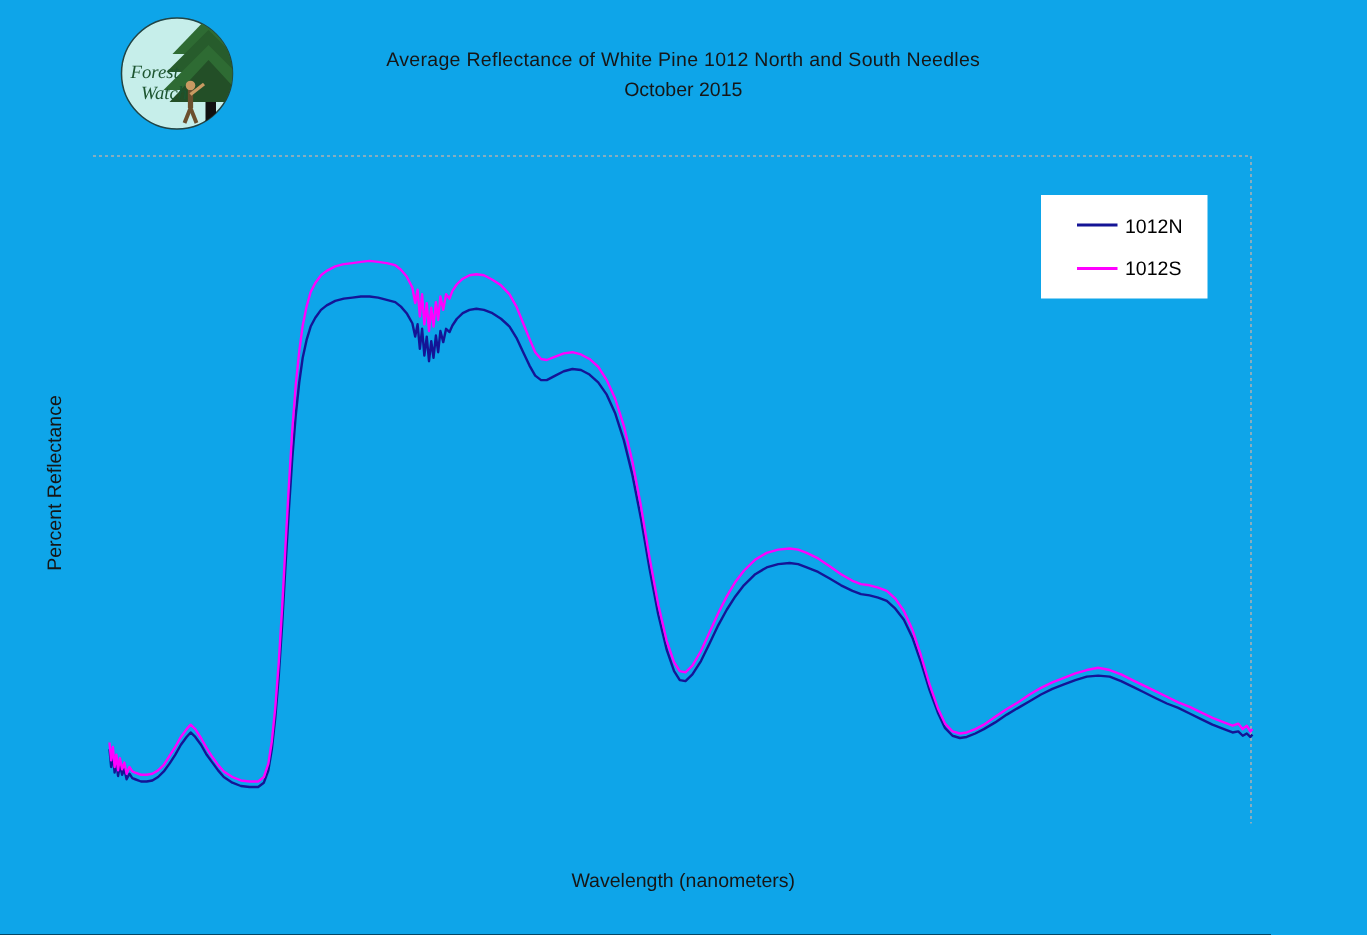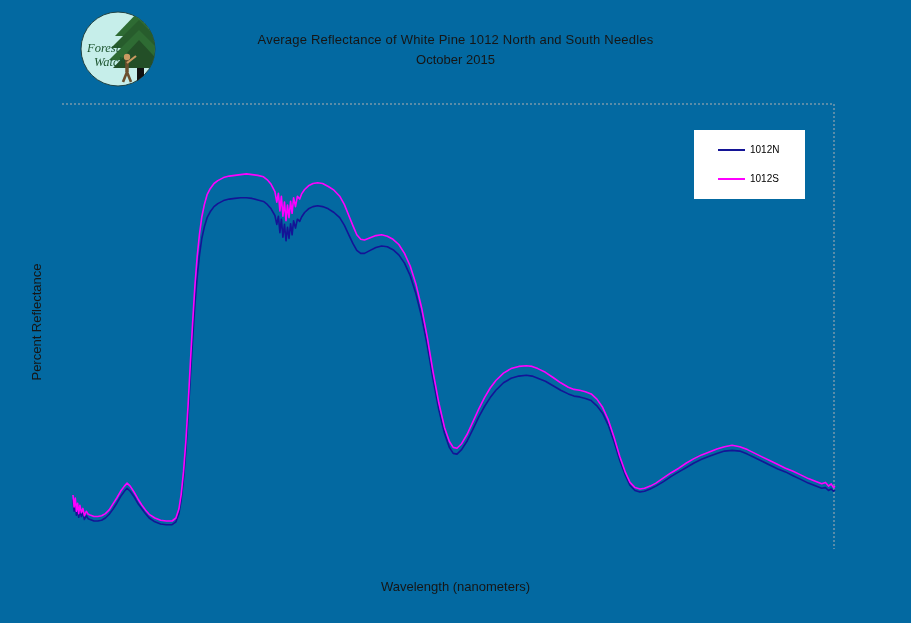--- a/index.html
+++ b/index.html
@@ -4,7 +4,7 @@
 <style>
   html,body{margin:0;padding:0;background:#000;}
   .stage{
-    position:relative;width:911px;height:623px;background:#0369a1;overflow:hidden;
+    position:relative;width:911px;height:623px;background:#0ea5e9;overflow:hidden;
     font-family:"Liberation Sans",sans-serif;
   }
   

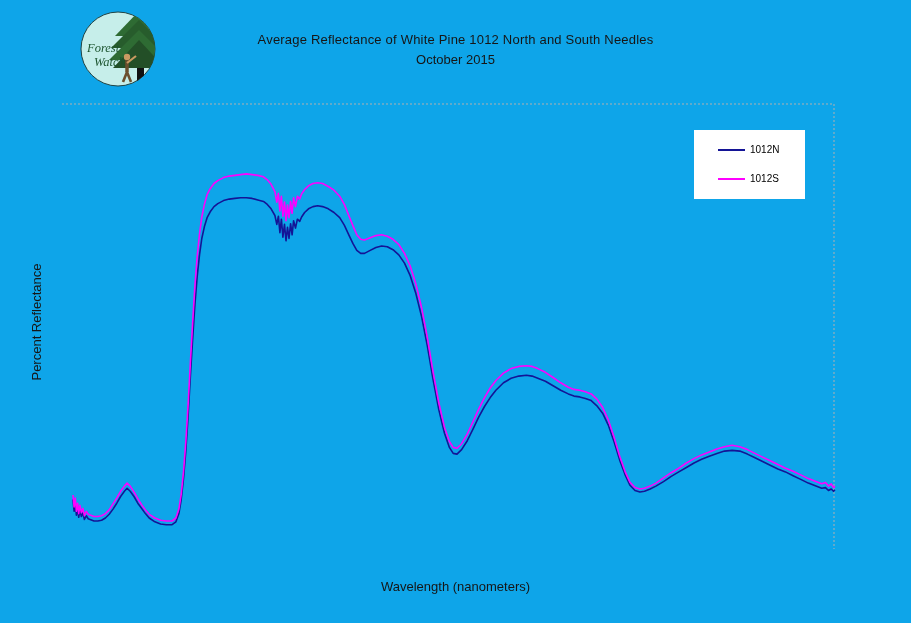--- a/index.html
+++ b/index.html
@@ -38,7 +38,7 @@
   }
   .legend-item{display:flex;align-items:center;padding-left:24px;}
   .legend-swatch{width:27px;height:2px;margin-right:5px;flex:none;}
-  .legend-label{color:#000;font-size:10px;line-height:1;}
+  .legend-label{color:#000;font-size:13px;line-height:1;}
 </style>
 </head>
 <body>

